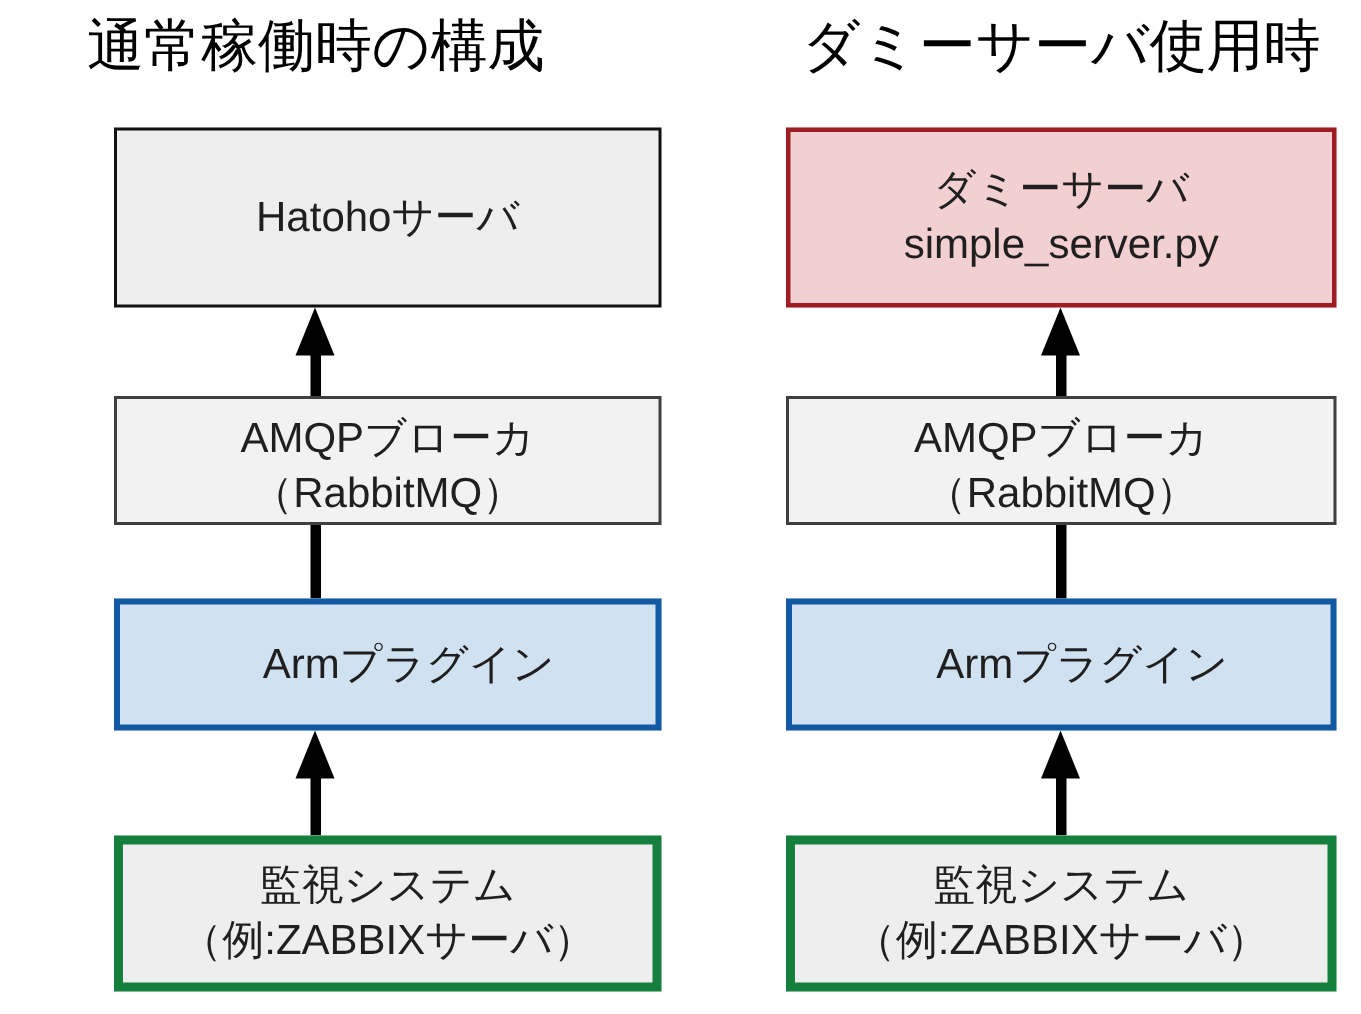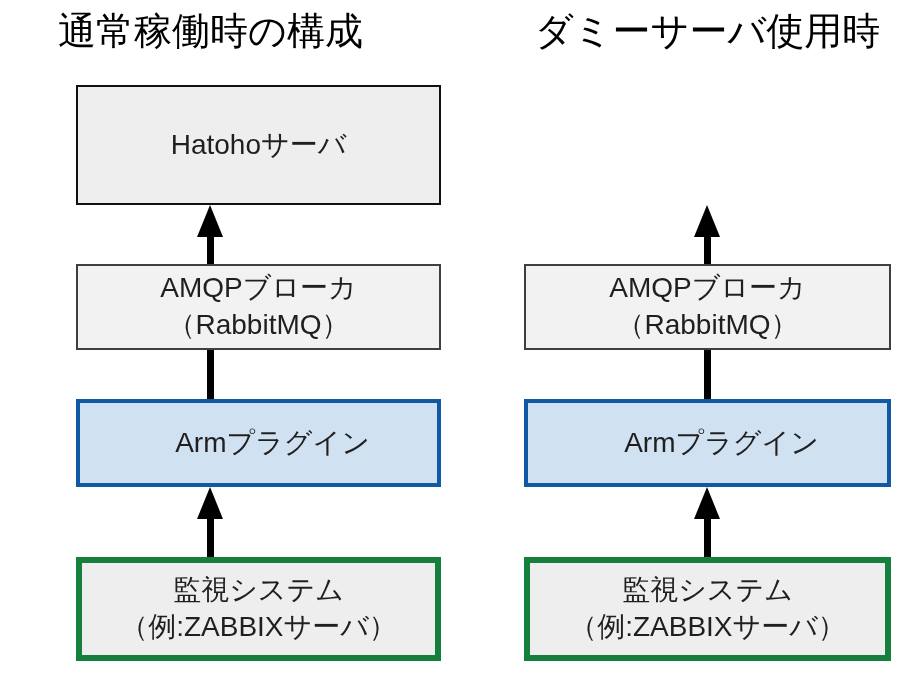--- a/index.html
+++ b/index.html
@@ -119,6 +119,10 @@
     <span>（例:ZABBIXサーバ）</span>
   </div>
 
+  <div class="box col-right row1 style-pink">
+    <span>ダミーサーバ</span>
+    <span>simple_server.py</span>
+  </div>
 
   <div class="box col-right row2 style-gray-dark">
     <span>AMQPブローカ</span>

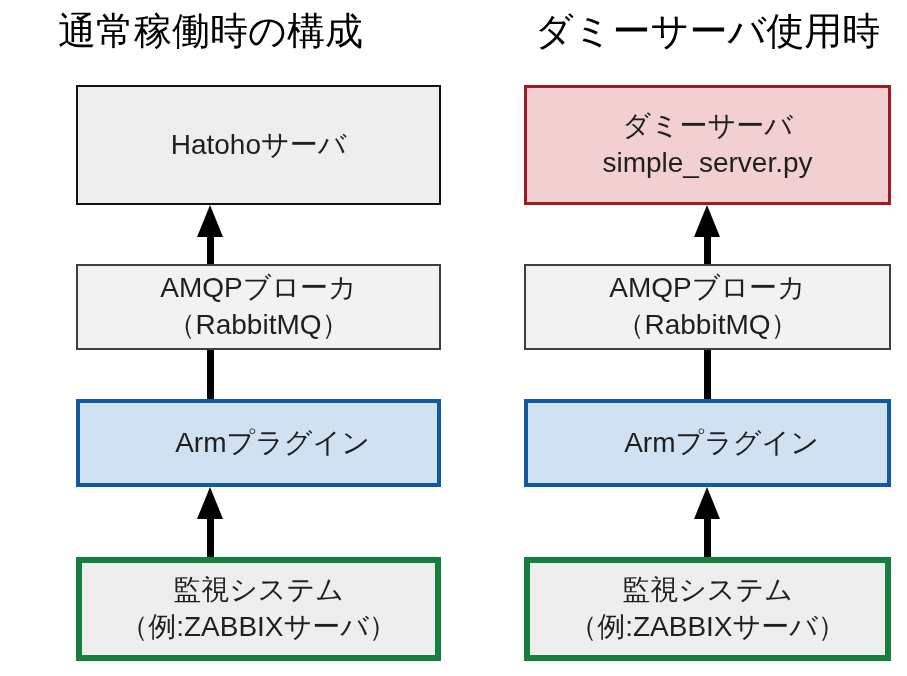--- a/index.html
+++ b/index.html
@@ -49,7 +49,7 @@
   .row4 { top: 557px; height: 104px; }
 
   .style-gray-black { background: #eeeeee; border: 2px solid #111111; }
-  .style-gray-dark  { background: #f2f2f2; border: 2px solid #3f3f3f; }
+  .style-gray-dark  { background: #f2f2f2; border: 2px solid #3f3f3f; justify-content: flex-end; }
   .style-gray-mid   { background: #eeeeee; border: 6px solid #15803d; }
   .style-blue       { background: #d0e1f2; border: 4px solid #1159a2; }
   .style-pink       { background: #f2cfd1; border: 3px solid #9e1d22; }

